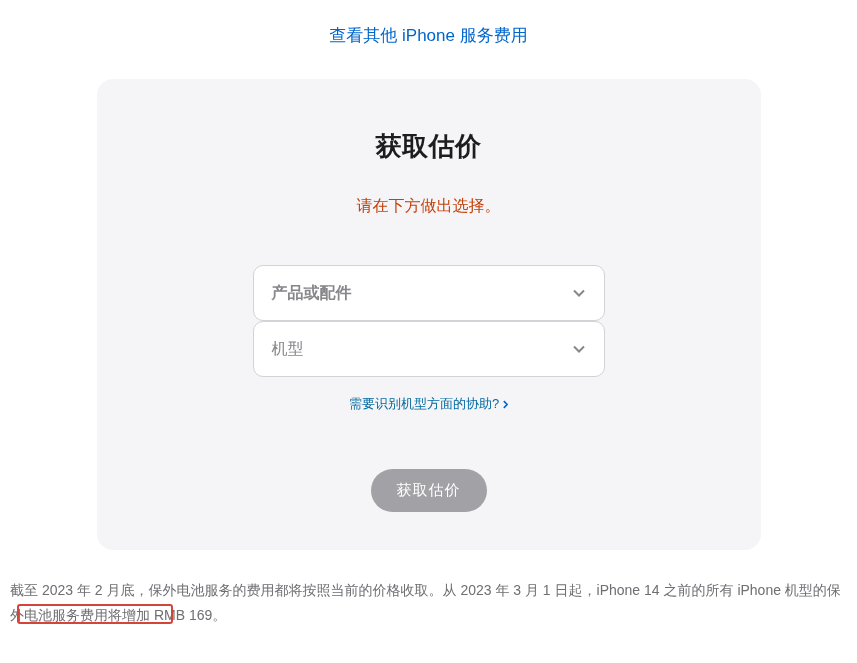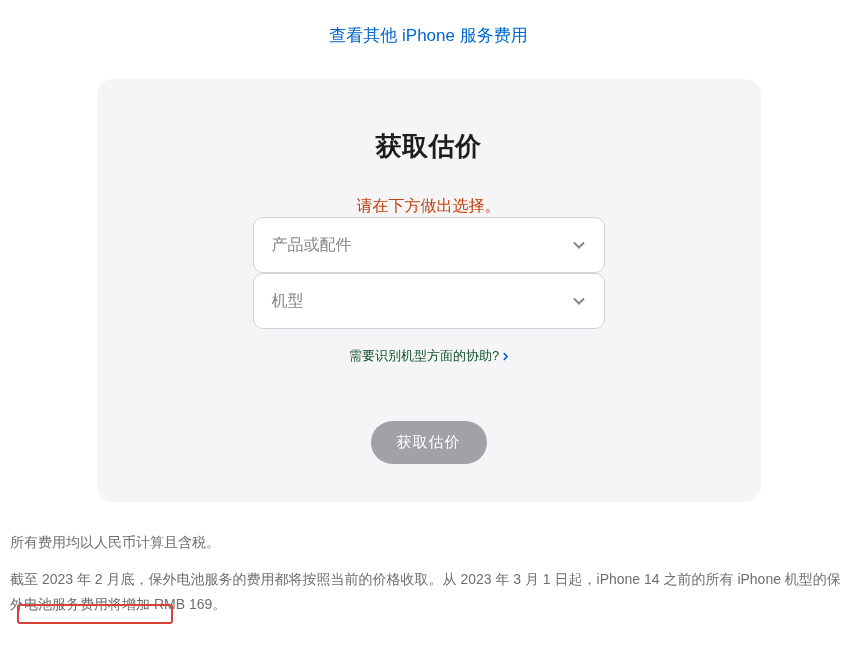--- a/index.html
+++ b/index.html
@@ -45,6 +45,8 @@
       position: relative;
     }
     .select-wrapper:first-of-type {
+      margin-top: 48px;
+      font-weight: bold;
     }
     .select-wrapper + .select-wrapper {
     }

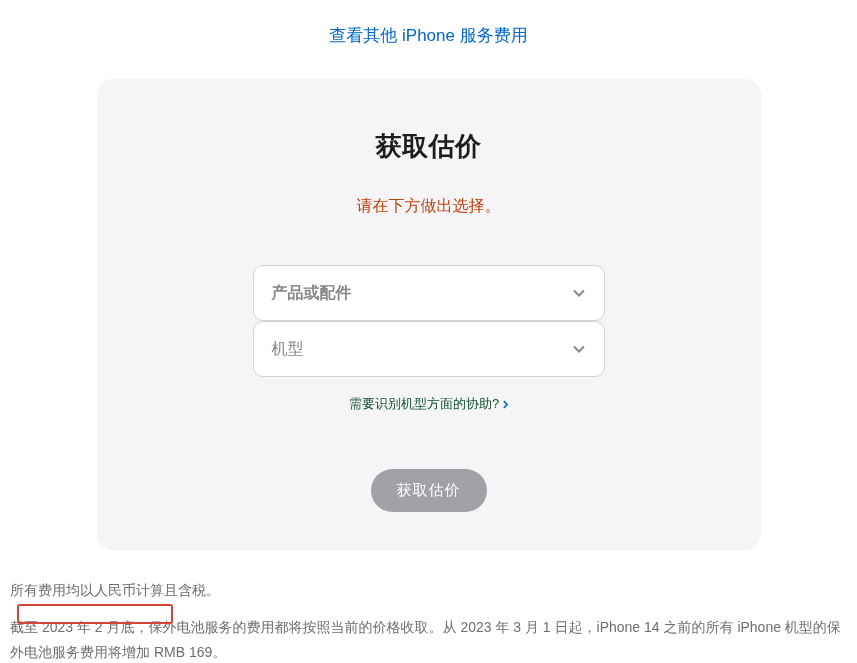--- a/index.html
+++ b/index.html
@@ -82,7 +82,7 @@
     .help-link {
       margin-top: 18px;
       font-size: 13px;
-      color: #14532d;
+      color: #0369a1;
       display: inline-flex;
       align-items: center;
       gap: 4px;

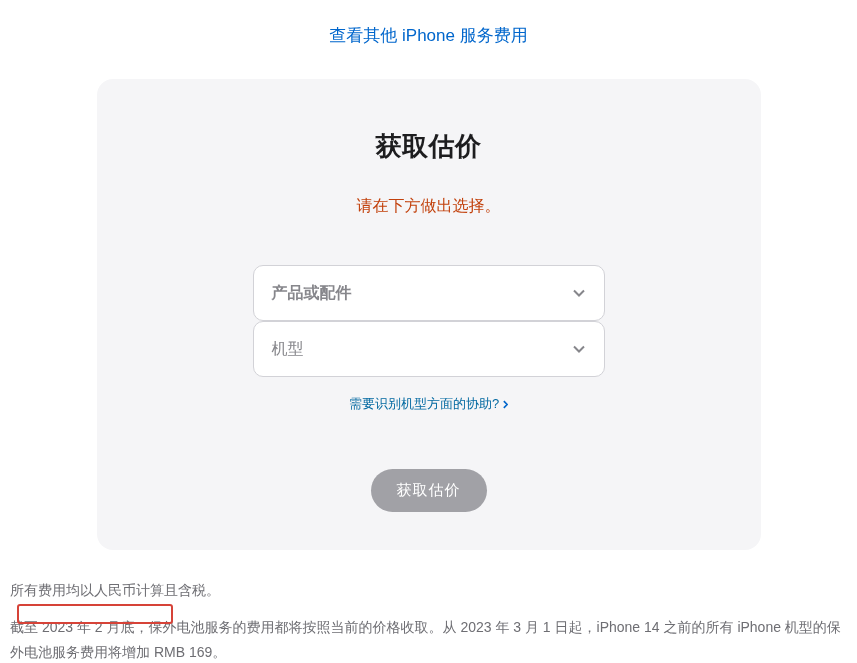--- a/index.html
+++ b/index.html
@@ -176,7 +176,6 @@
 </div>
 
 <div class="notes">
-  <p>所有费用均以人民币计算且含税。</p>
   <p class="break">截至 2023 年 2 月底，保外电池服务的费用都将按照当前的价格收取。从 2023 年 3 月 1 日起，iPhone 14 之前的所有 iPhone 机型的保外电池服务费用将增加 RMB 169。</p>
 </div>
 

